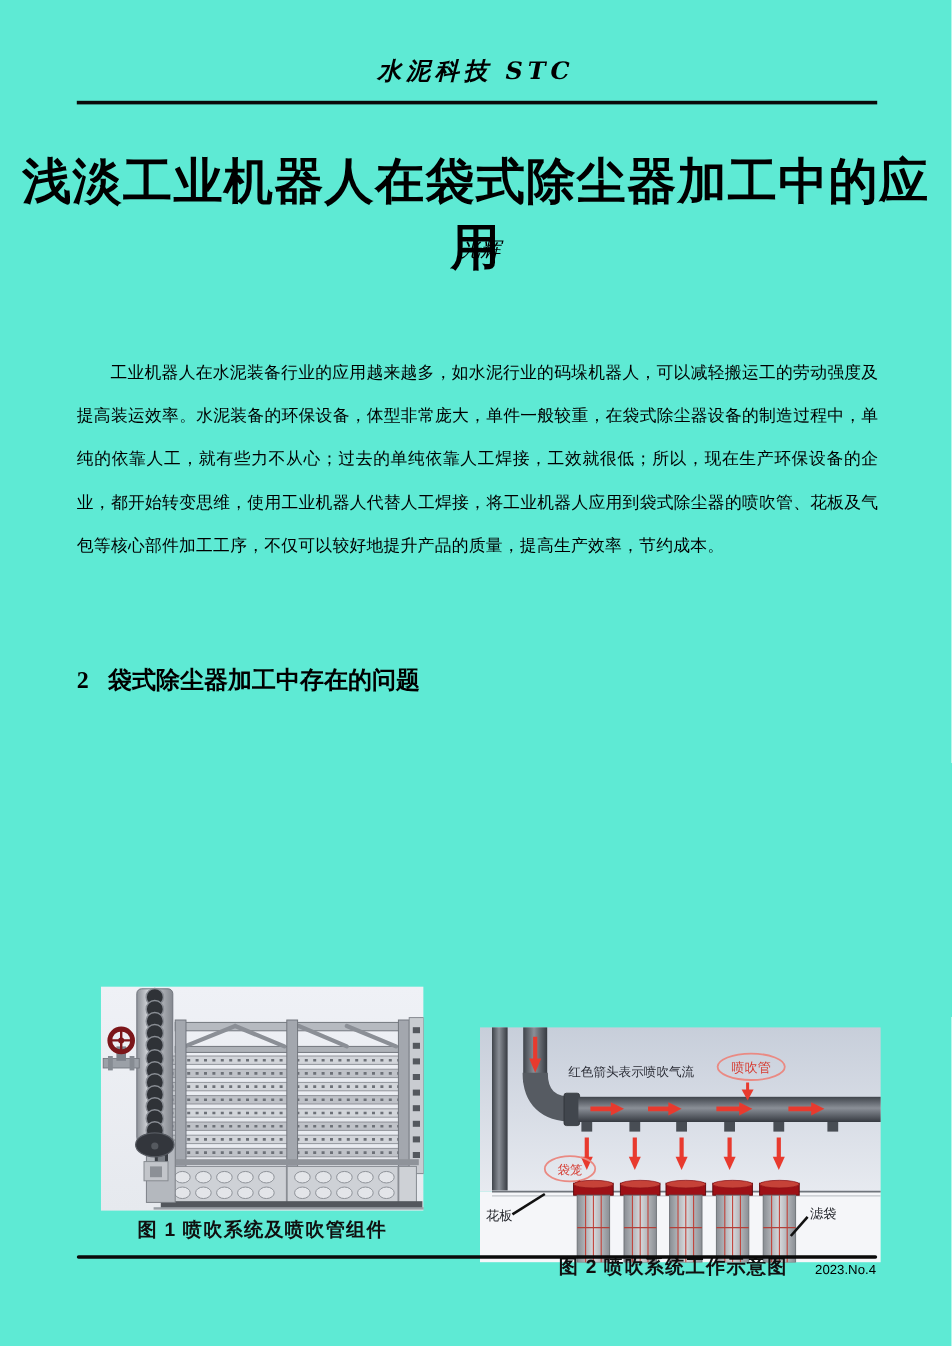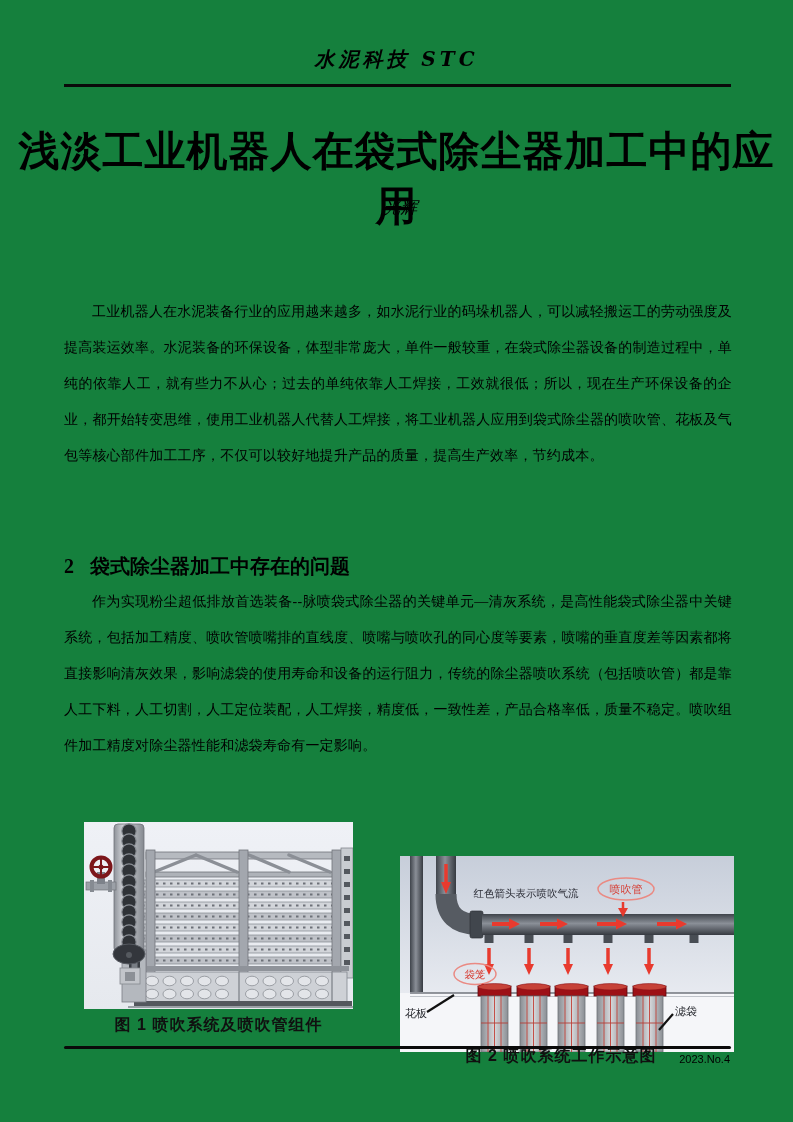--- a/index.html
+++ b/index.html
@@ -5,7 +5,7 @@
   * { box-sizing: border-box; }
   html,body { margin:0; padding:0; background:#ffffff; }
   .page {
-    position:relative; width:793px; height:1122px; background:#15803d;
+    position:relative; width:793px; height:1122px; background:#5eead4;
     font-family:"Liberation Serif", serif; color:#000; overflow:hidden;
   }
   .journal-title {

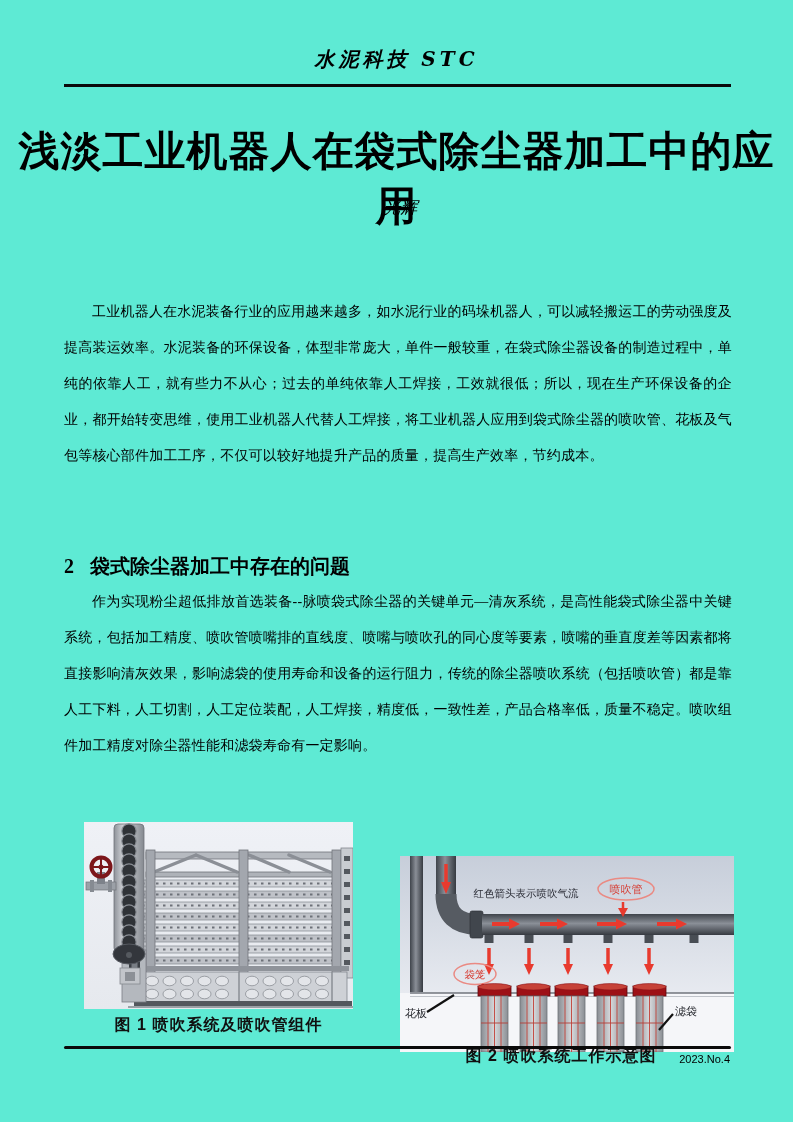--- a/index.html
+++ b/index.html
@@ -75,7 +75,6 @@
   <div class="sec-head sec2">
     <span class="sec-num">2</span><span>袋式除尘器加工中存在的问题</span>
   </div>
-  <div class="para para2">作为实现粉尘超低排放首选装备--脉喷袋式除尘器的关键单元—清灰系统，是高性能袋式除尘器中关键系统，包括加工精度、喷吹管喷嘴排的直线度、喷嘴与喷吹孔的同心度等要素，喷嘴的垂直度差等因素都将直接影响清灰效果，影响滤袋的使用寿命和设备的运行阻力，传统的除尘器喷吹系统（包括喷吹管）都是靠人工下料，人工切割，人工定位装配，人工焊接，精度低，一致性差，产品合格率低，质量不稳定。喷吹组件加工精度对除尘器性能和滤袋寿命有一定影响。</div>
 
   <div class="figure fig1">
     <svg width="269" height="187" viewBox="0 0 269 187">

